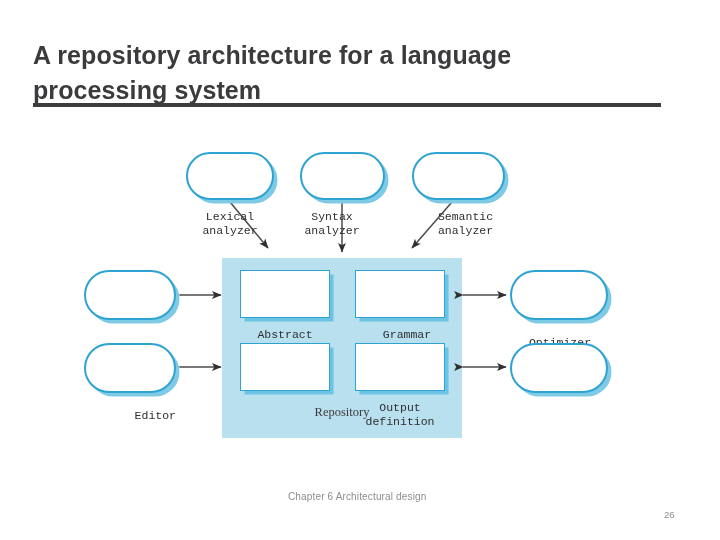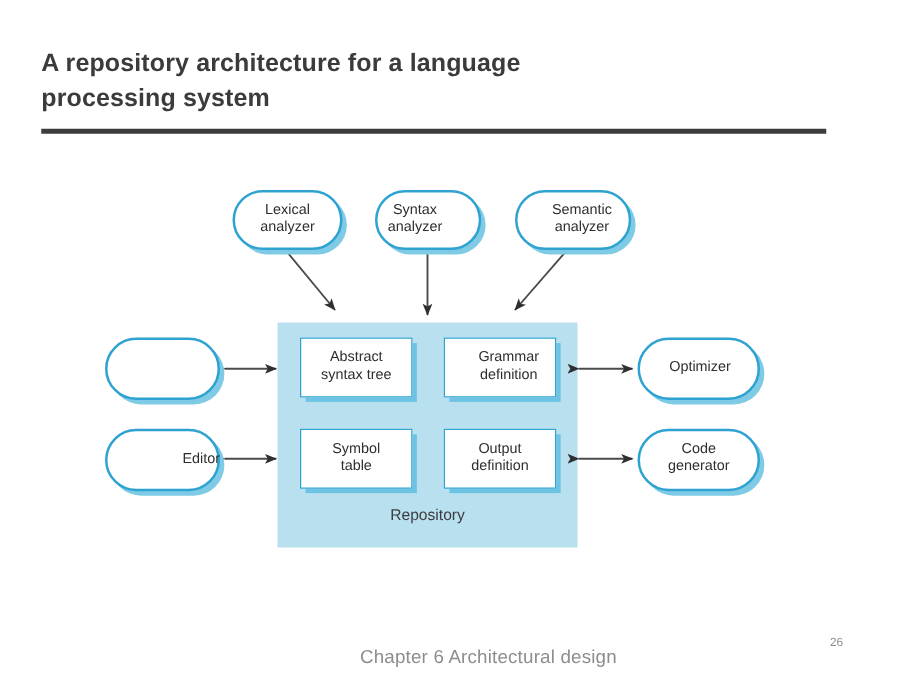--- a/index.html
+++ b/index.html
@@ -22,7 +22,7 @@
     left: 33px;
     top: 38px;
     width: 620px;
-    font-size: 20px;
+    font-size: 25px;
     font-weight: bold;
     line-height: 1.38;
     color: #3b3b3d;

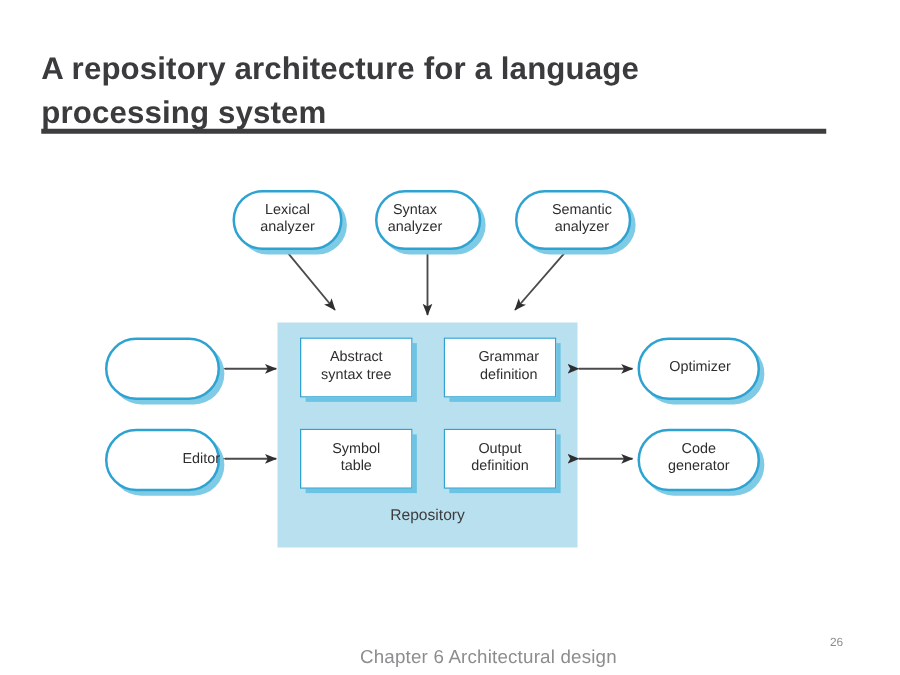--- a/index.html
+++ b/index.html
@@ -79,9 +79,10 @@
     font-size: 11.5px;
     line-height: 1.18;
     color: #2e2e30;
-    font-family: Liberation Sans, sans-serif;
+    font-family: Liberation Mono, monospace;
     white-space: pre-line;
     pointer-events: none;
+    margin-top: 48px;
   }
 
   

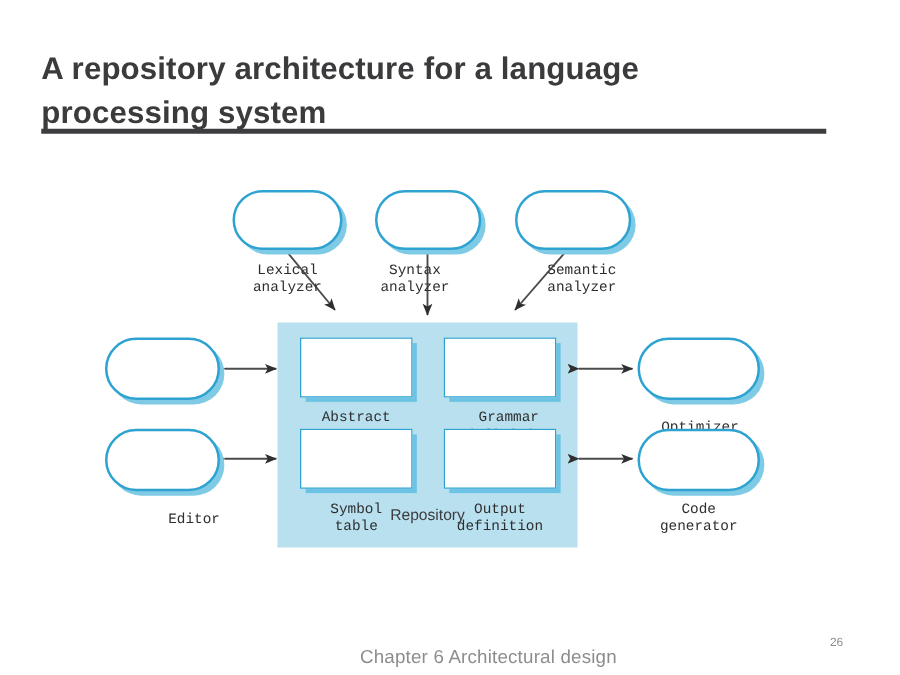--- a/index.html
+++ b/index.html
@@ -203,8 +203,6 @@
 definition</div>
 
   <div class="rect" style="left:240px; top:213px; width:90px; height:48px;"></div>
-  <div class="node-label" style="left:240px; top:223px; width:90px;">Symbol
-table</div>
 
   <div class="rect" style="left:355px; top:213px; width:90px; height:48px;"></div>
   <div class="node-label" style="left:355px; top:223px; width:90px;text-align:center;">Output

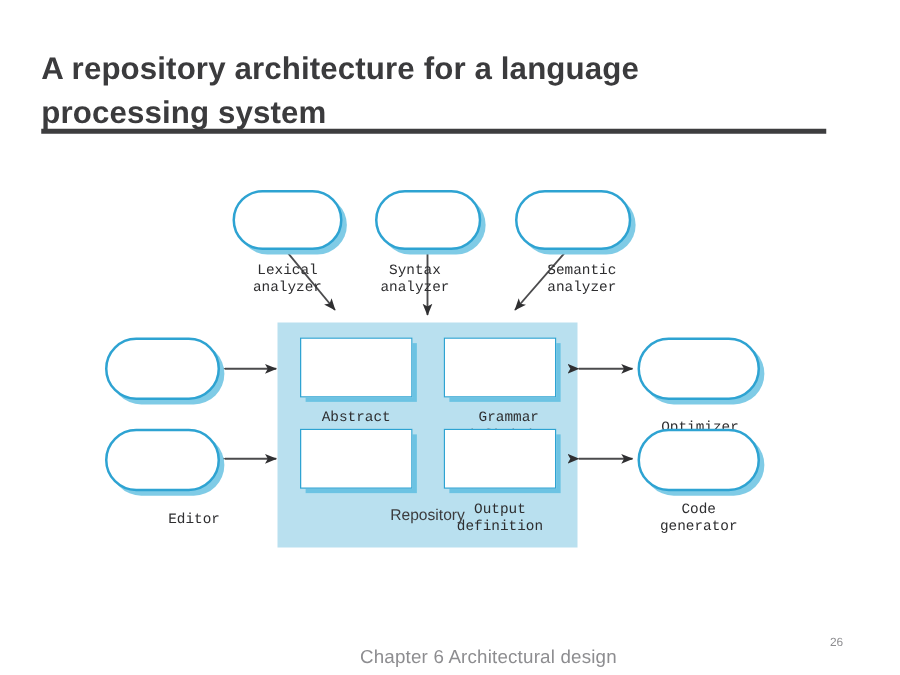--- a/index.html
+++ b/index.html
@@ -69,7 +69,7 @@
     text-align: center;
     font-size: 12.5px;
     color: #3c3c3e;
-    font-family: Liberation Sans, sans-serif;
+    font-family: Liberation Serif, serif;
   }
 
   

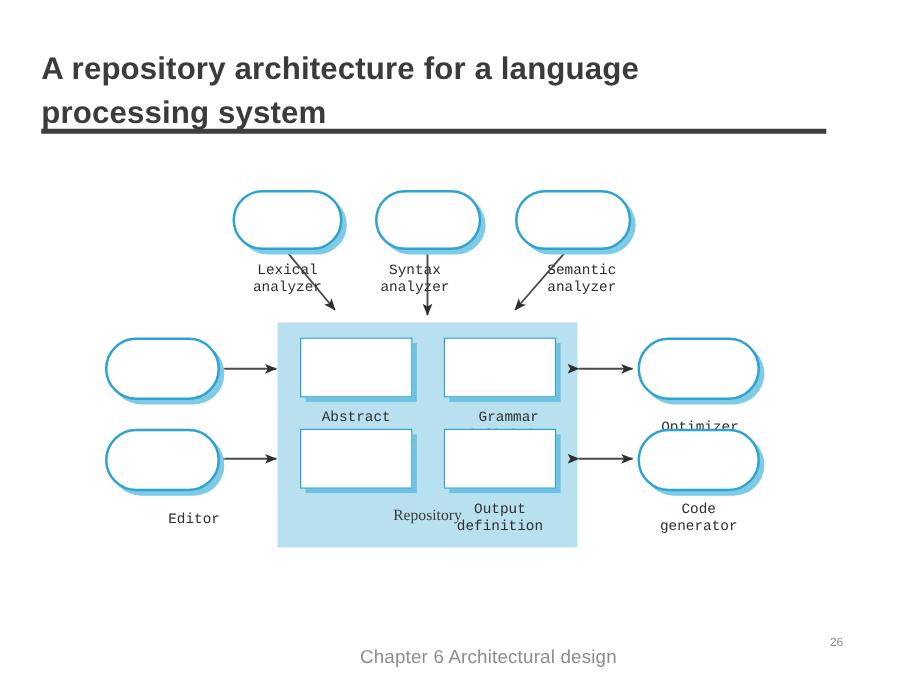--- a/index.html
+++ b/index.html
@@ -191,8 +191,6 @@
   <div class="node-label" style="left:510px; top:158px; width:100px;">Optimizer</div>
 
   <div class="pill" style="left:510px; top:213px; width:98px; height:50px;"></div>
-  <div class="node-label" style="left:510px; top:223px; width:98px;">Code
-generator</div>
 
   <div class="rect" style="left:240px; top:140px; width:90px; height:48px;"></div>
   <div class="node-label" style="left:240px; top:150px; width:90px;">Abstract

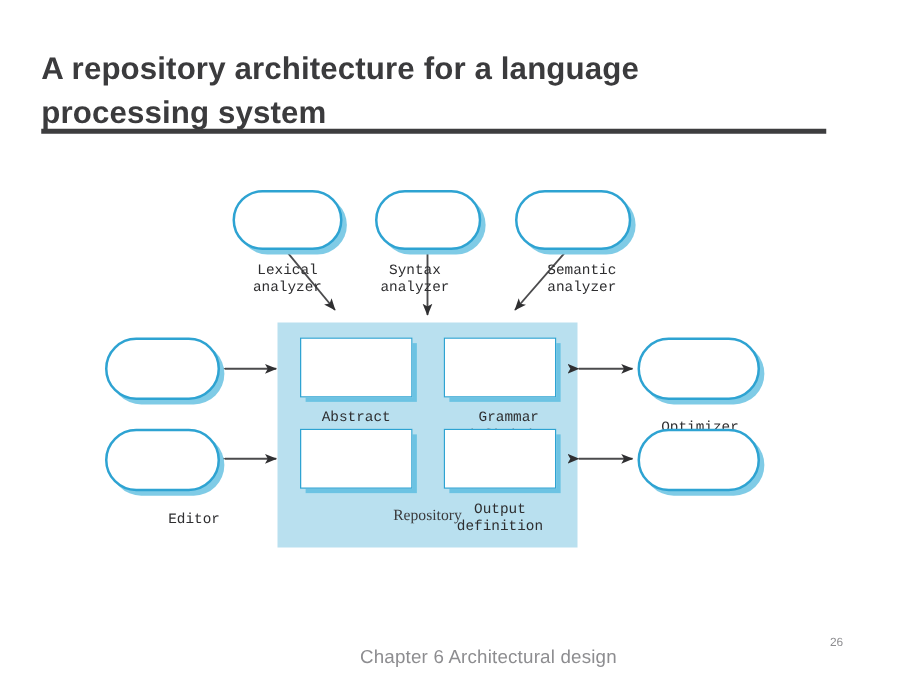--- a/index.html
+++ b/index.html
@@ -107,8 +107,8 @@
   #footer-chapter {
     position: absolute;
     left: 288px;
-    top: 517px;
-    font-size: 15px;
+    top: 491px;
+    font-size: 10px;
     color: #8d8d90;
     letter-spacing: 0.15px;
   }

